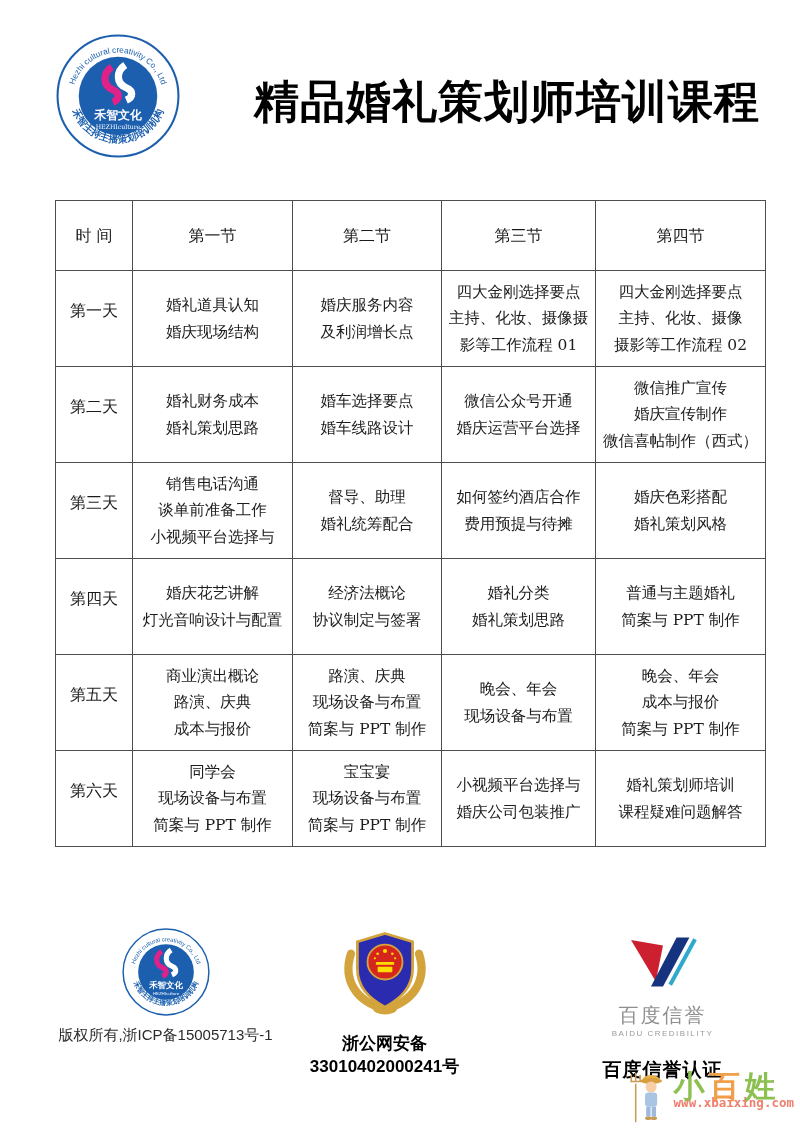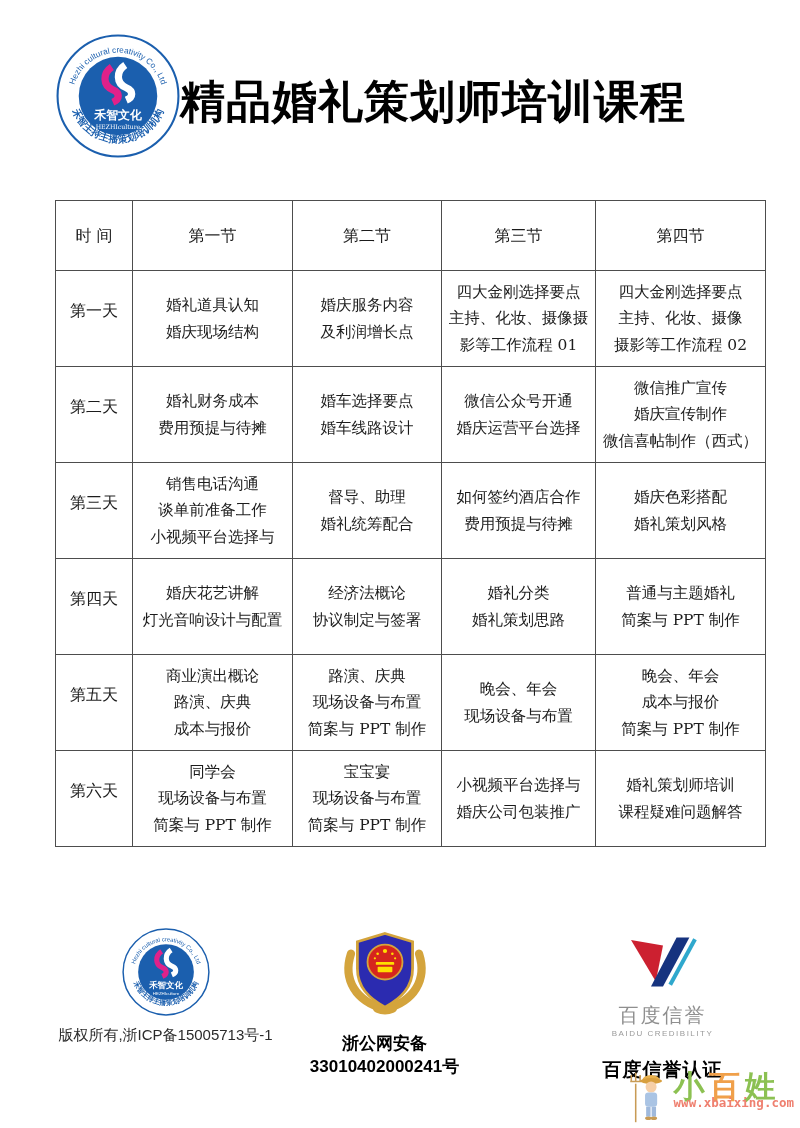--- a/index.html
+++ b/index.html
@@ -12,7 +12,7 @@
   .logo-top { position:absolute; left:56px; top:34px; }
   .page-title {
     position:absolute; left:180px; top:72px; width:580px; margin:0;
-    text-align:left; font-size:45px; font-weight:bold; letter-spacing:1px;
+    text-align:right; font-size:45px; font-weight:bold; letter-spacing:1px;
     color:#000;
   }
   

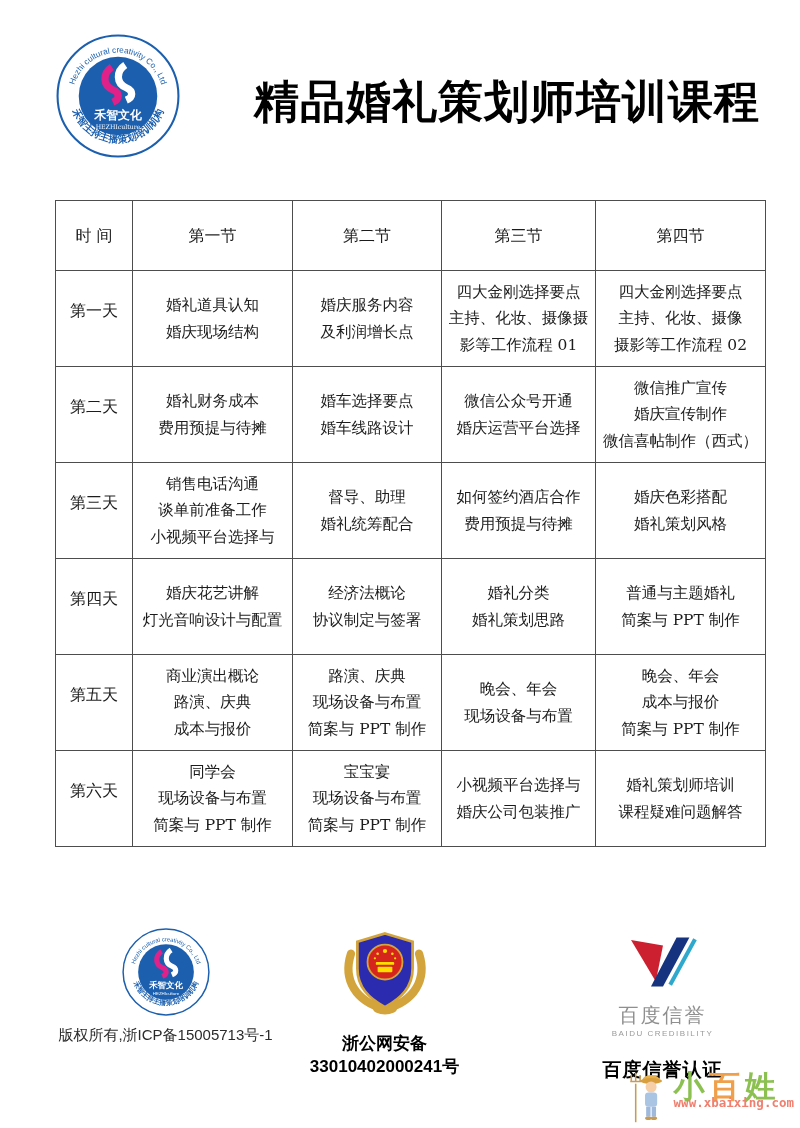--- a/index.html
+++ b/index.html
@@ -108,7 +108,7 @@
       <tr>
         <td class="day-cell">第二天</td>
         <td>婚礼财务成本
-费用预提与待摊</td>
+婚礼策划思路</td>
         <td>婚车选择要点
 婚车线路设计</td>
         <td>微信公众号开通

